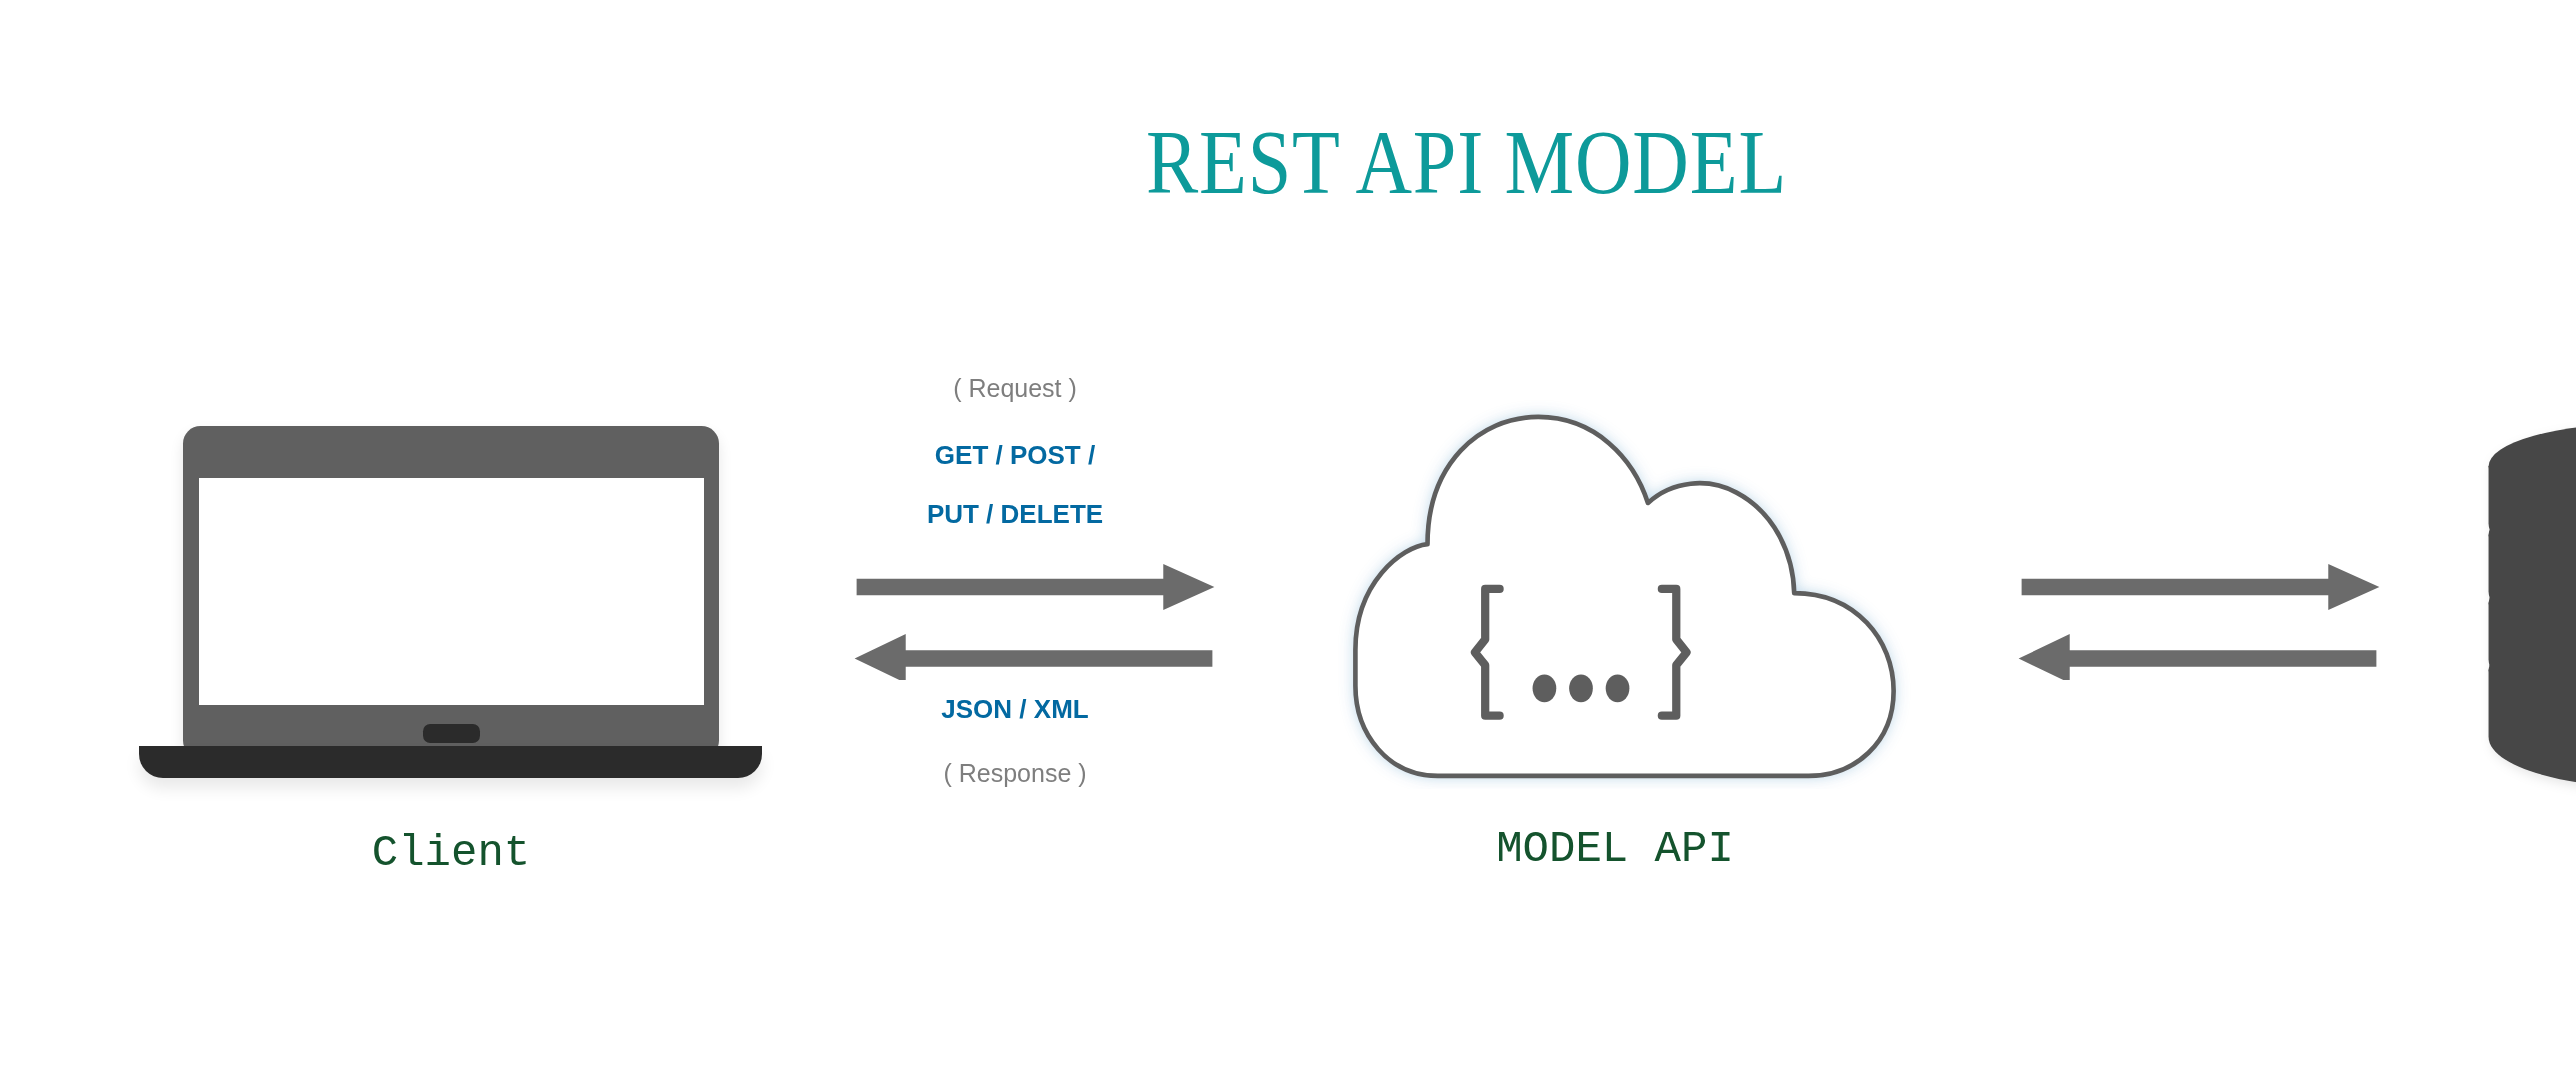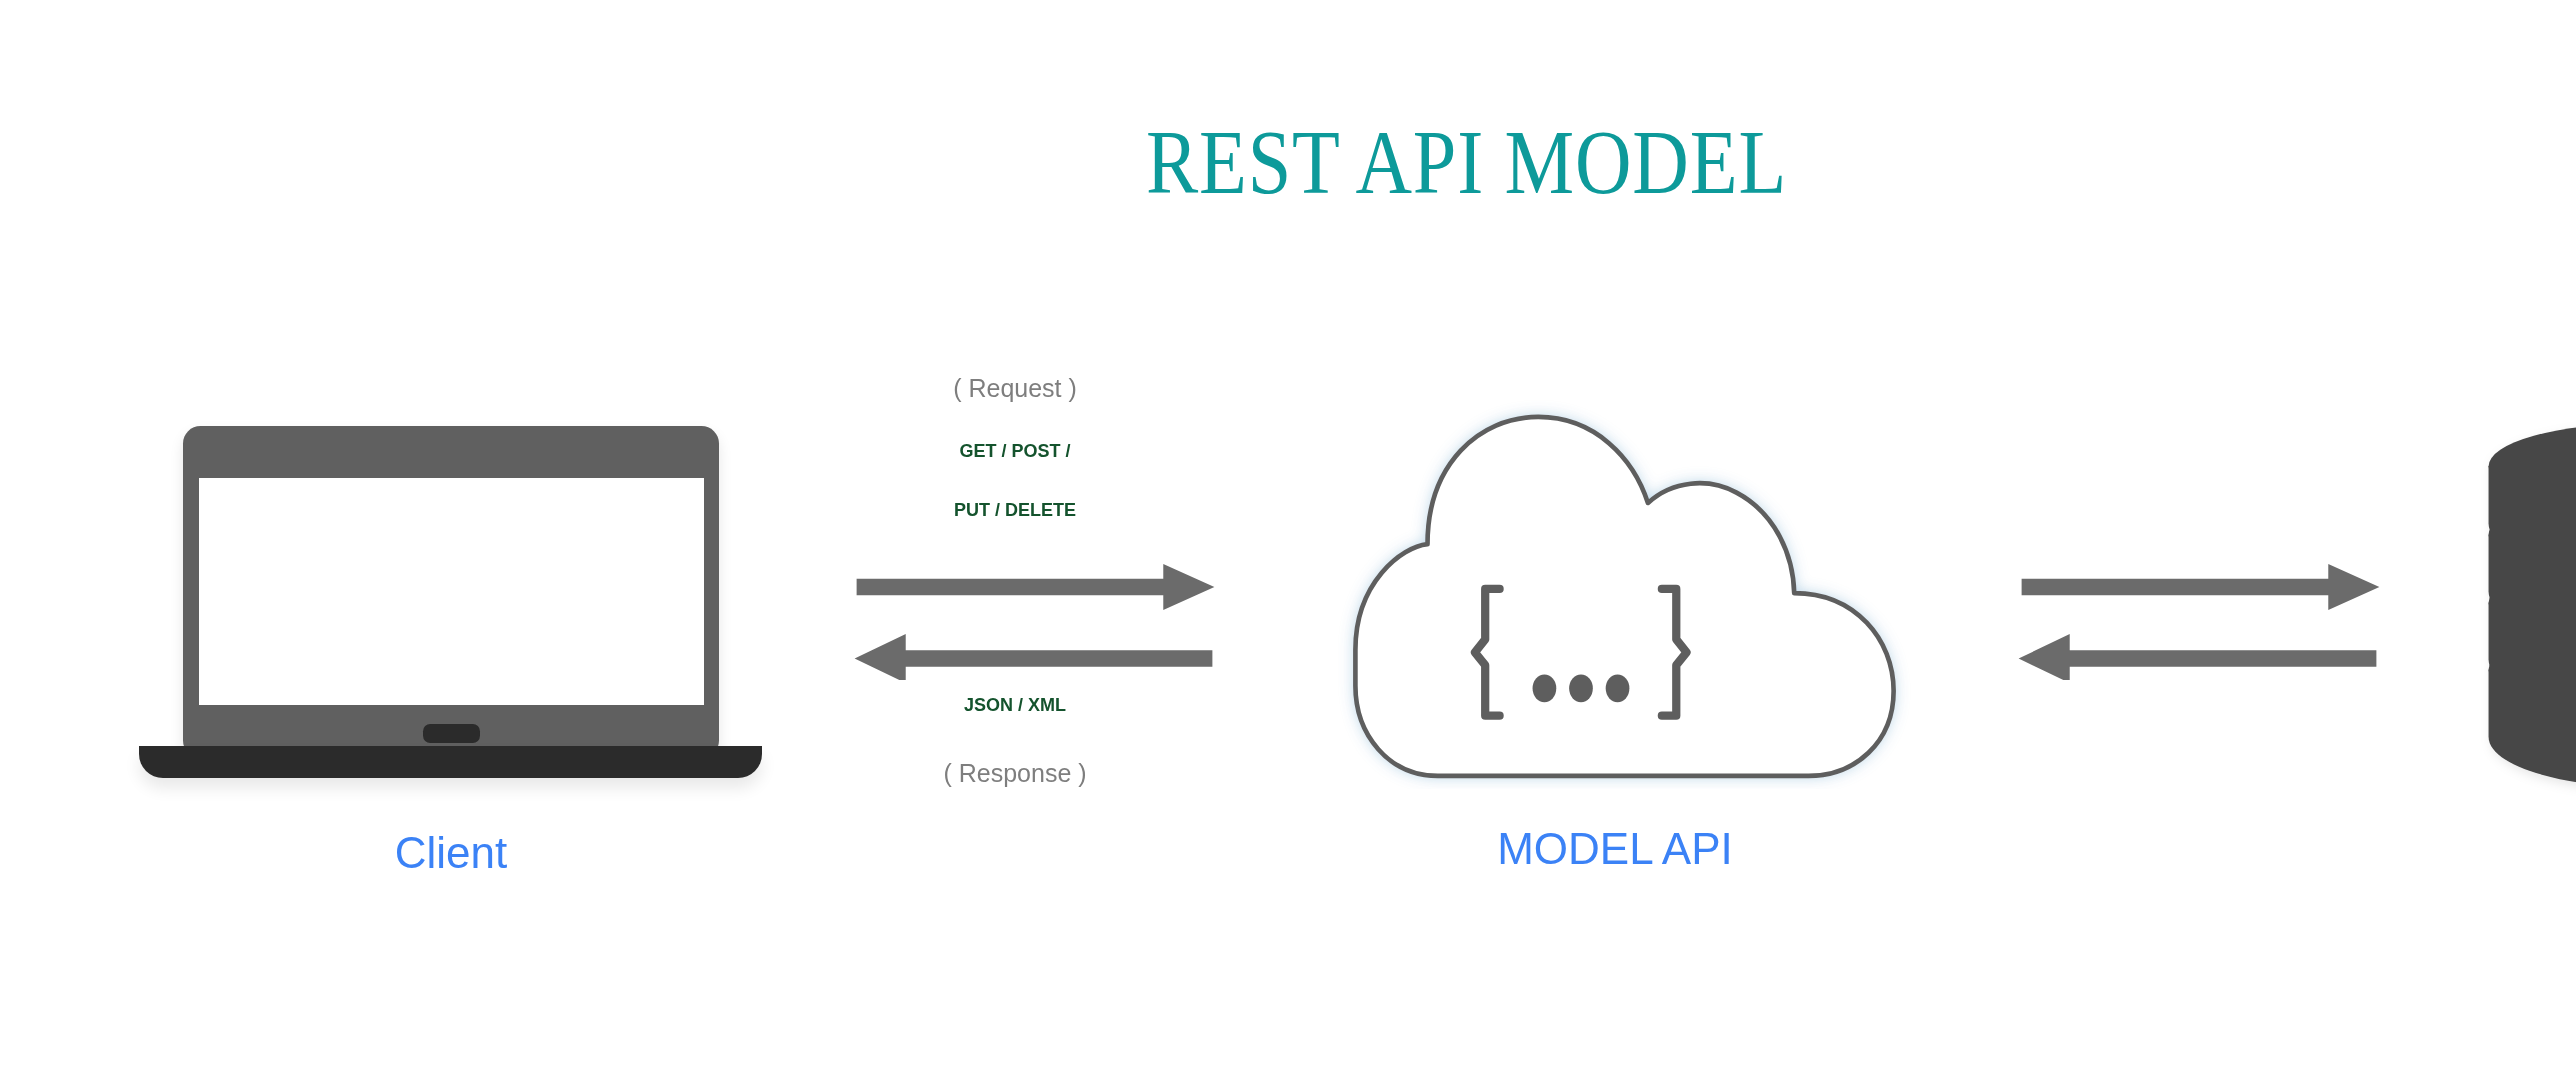--- a/index.html
+++ b/index.html
@@ -131,8 +131,8 @@
     font-weight: 400;
   }
   .conn-text.accent {
-    color: #14532d;
-    font-size: 18px;
+    color: #0369a1;
+    font-size: 26px;
     font-weight: bold;
   }
 </style>

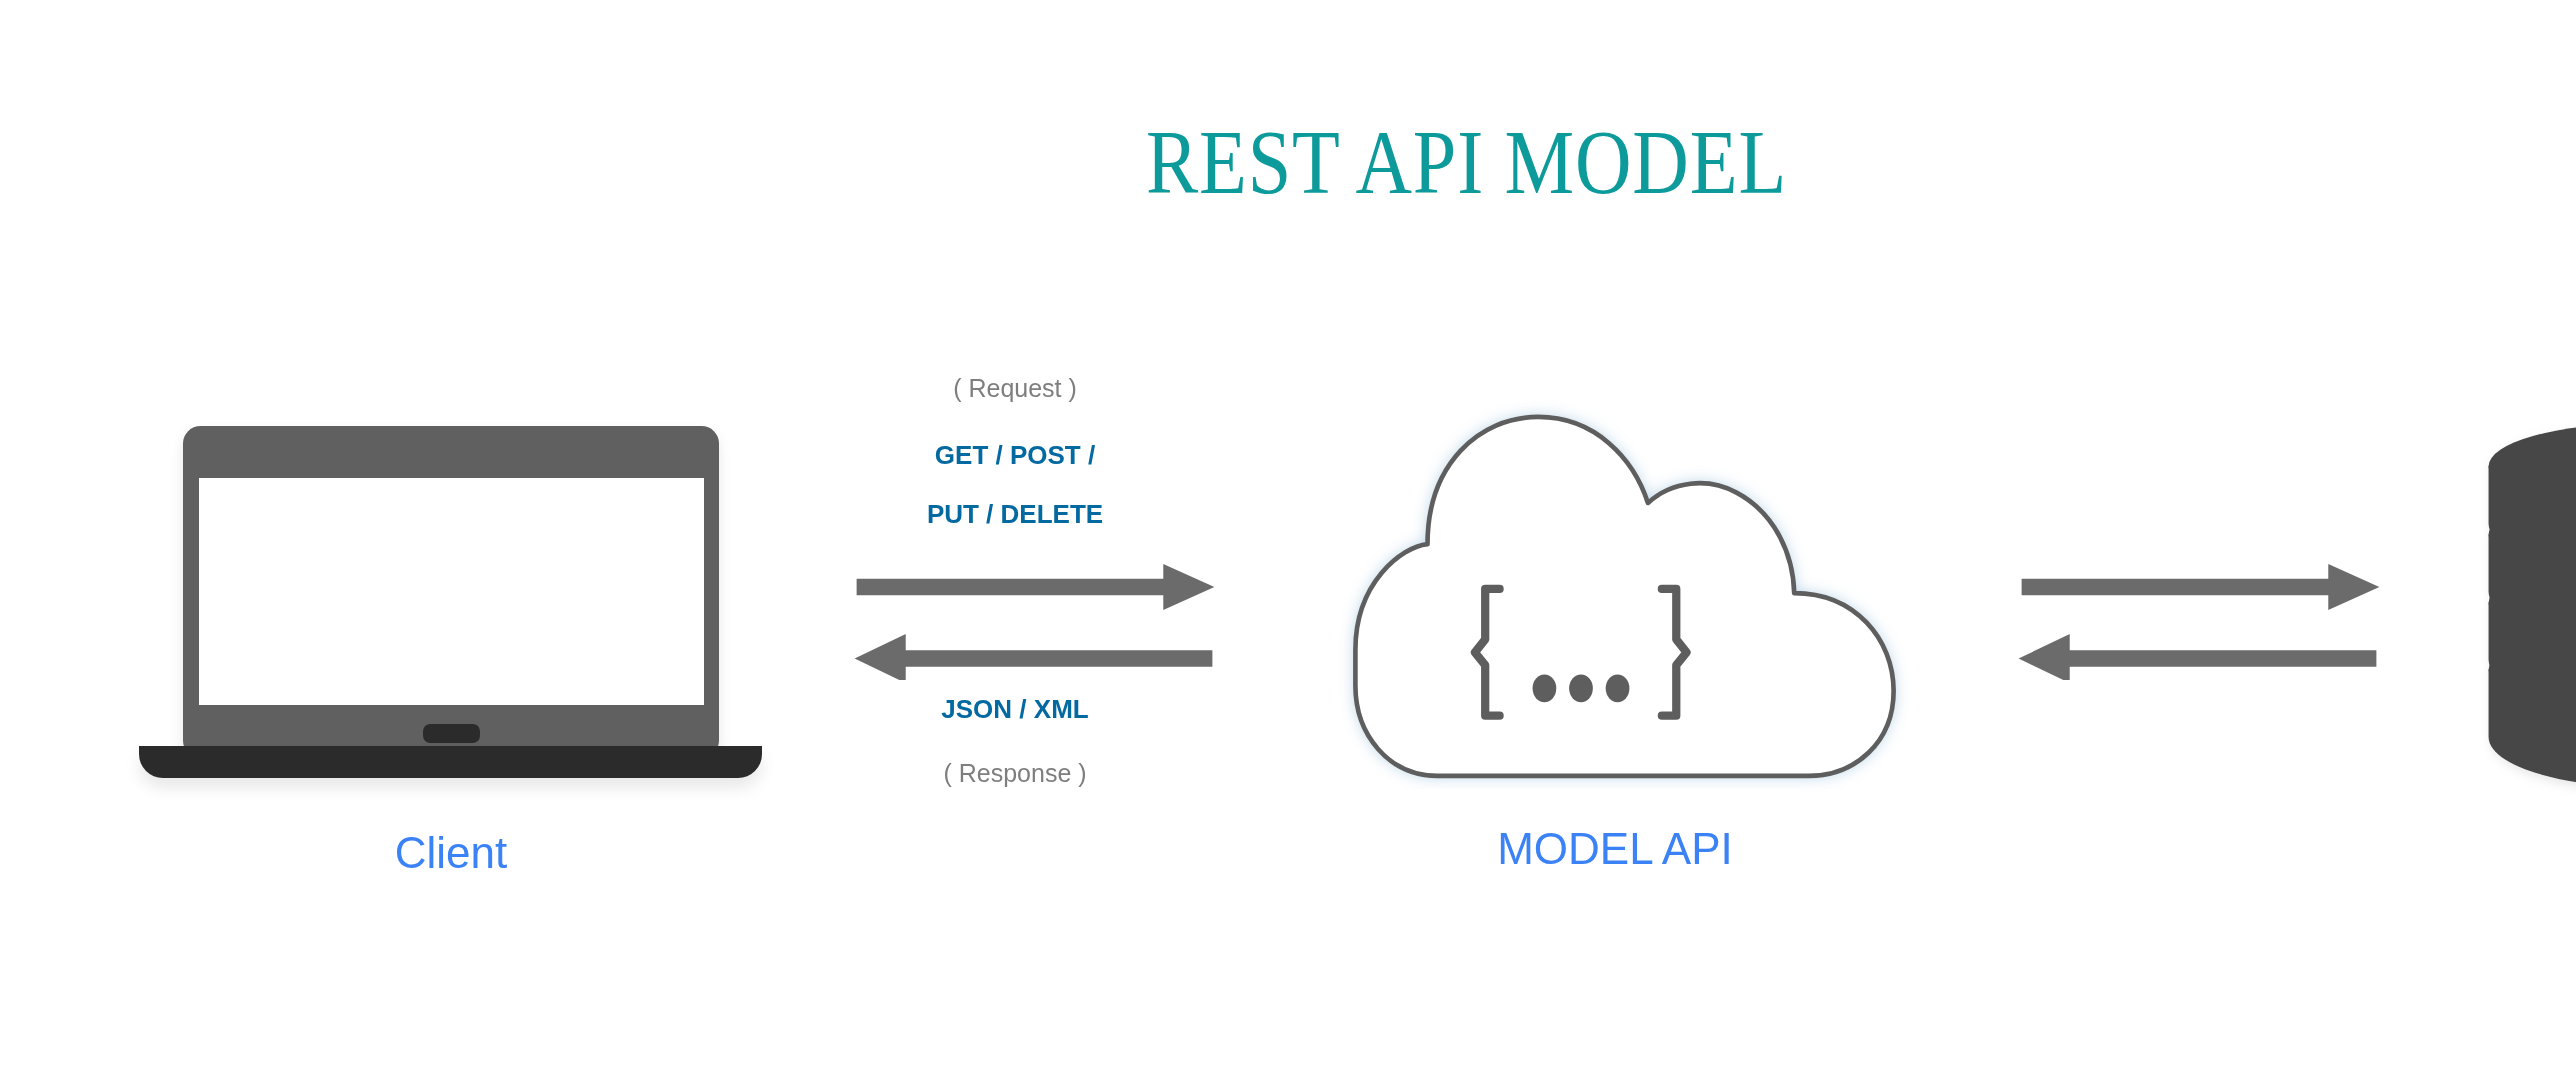--- a/index.html
+++ b/index.html
@@ -42,9 +42,9 @@
     text-align: center;
     font-size: 44px;
     line-height: 1;
-    color: #3b82f6;
+    color: #14532d;
     white-space: nowrap;
-    font-family: Liberation Sans, sans-serif;
+    font-family: Liberation Mono, monospace;
   }
 
   

